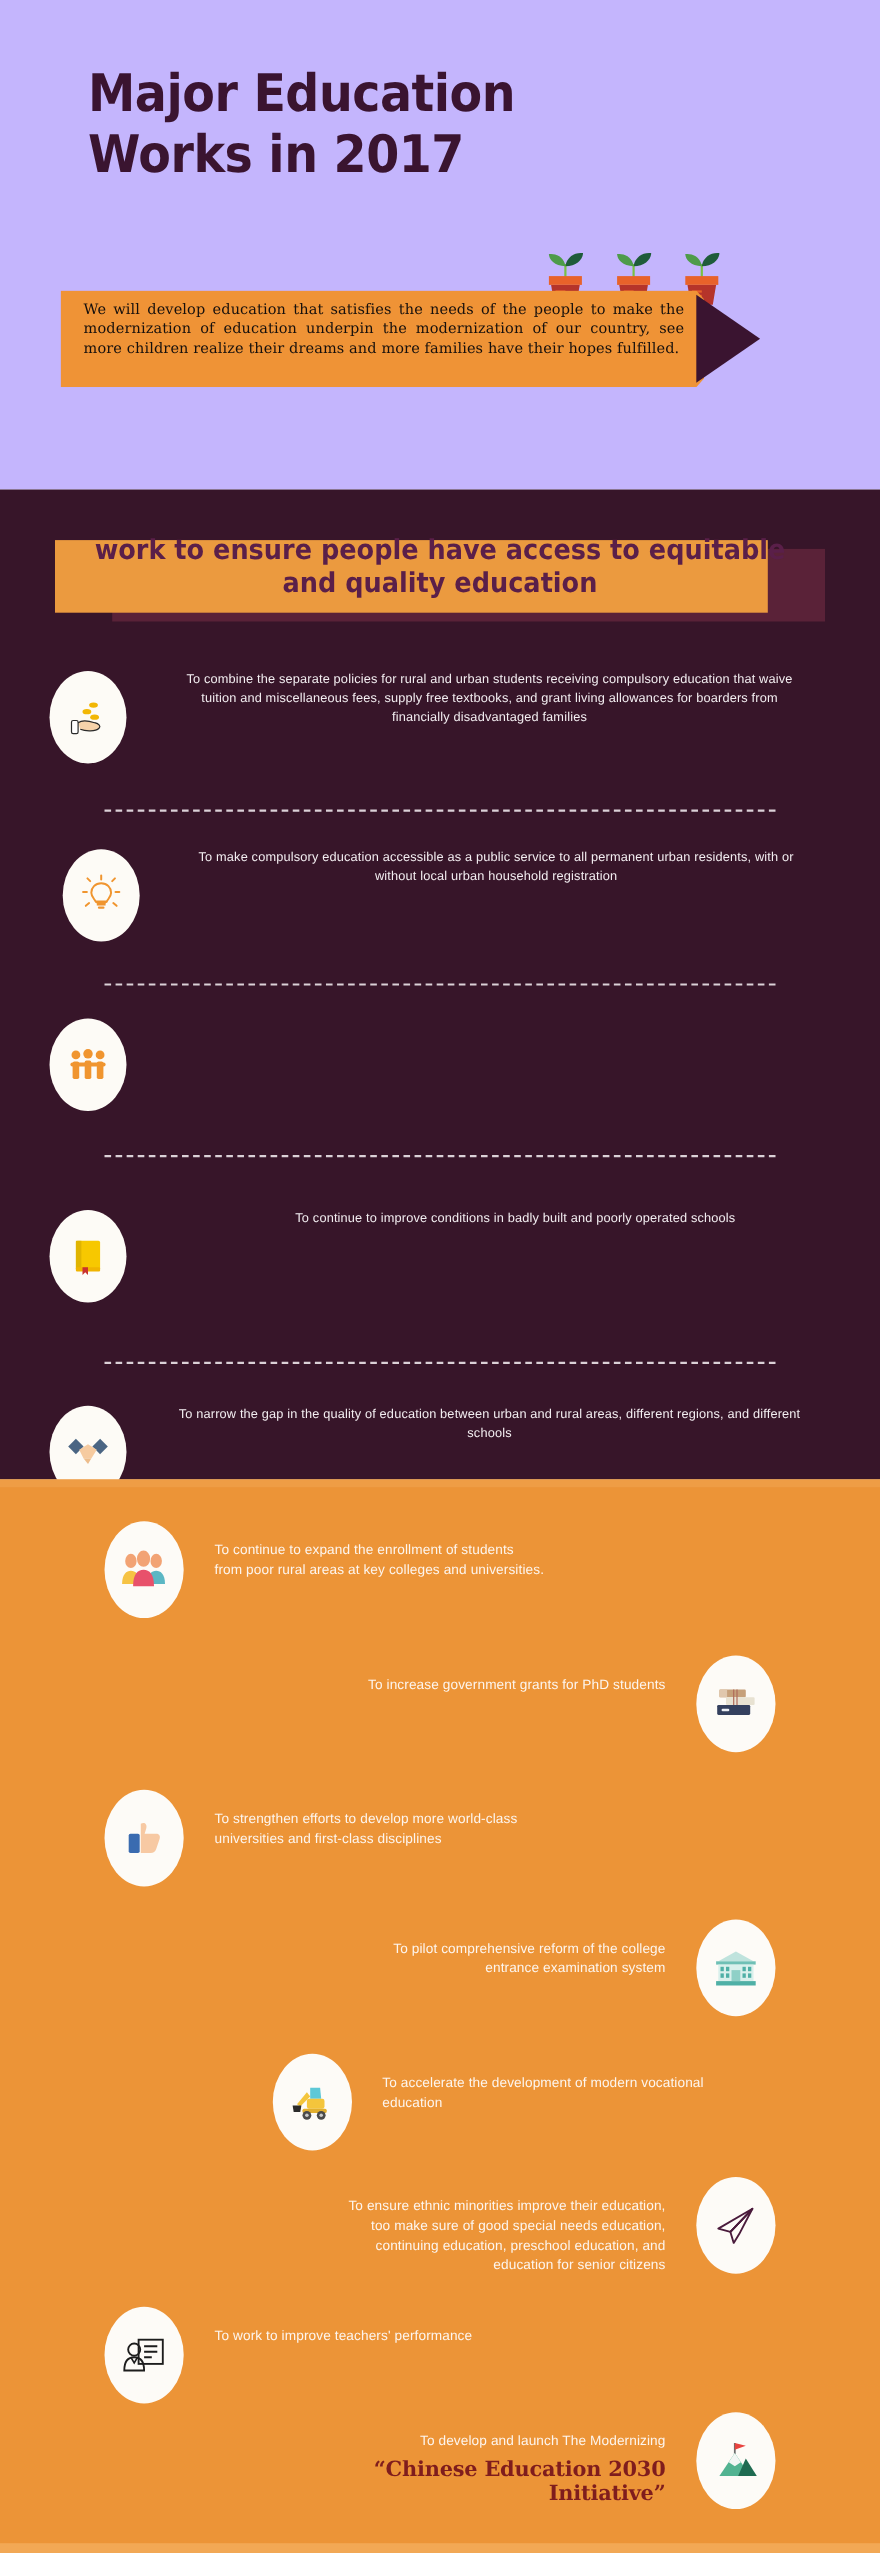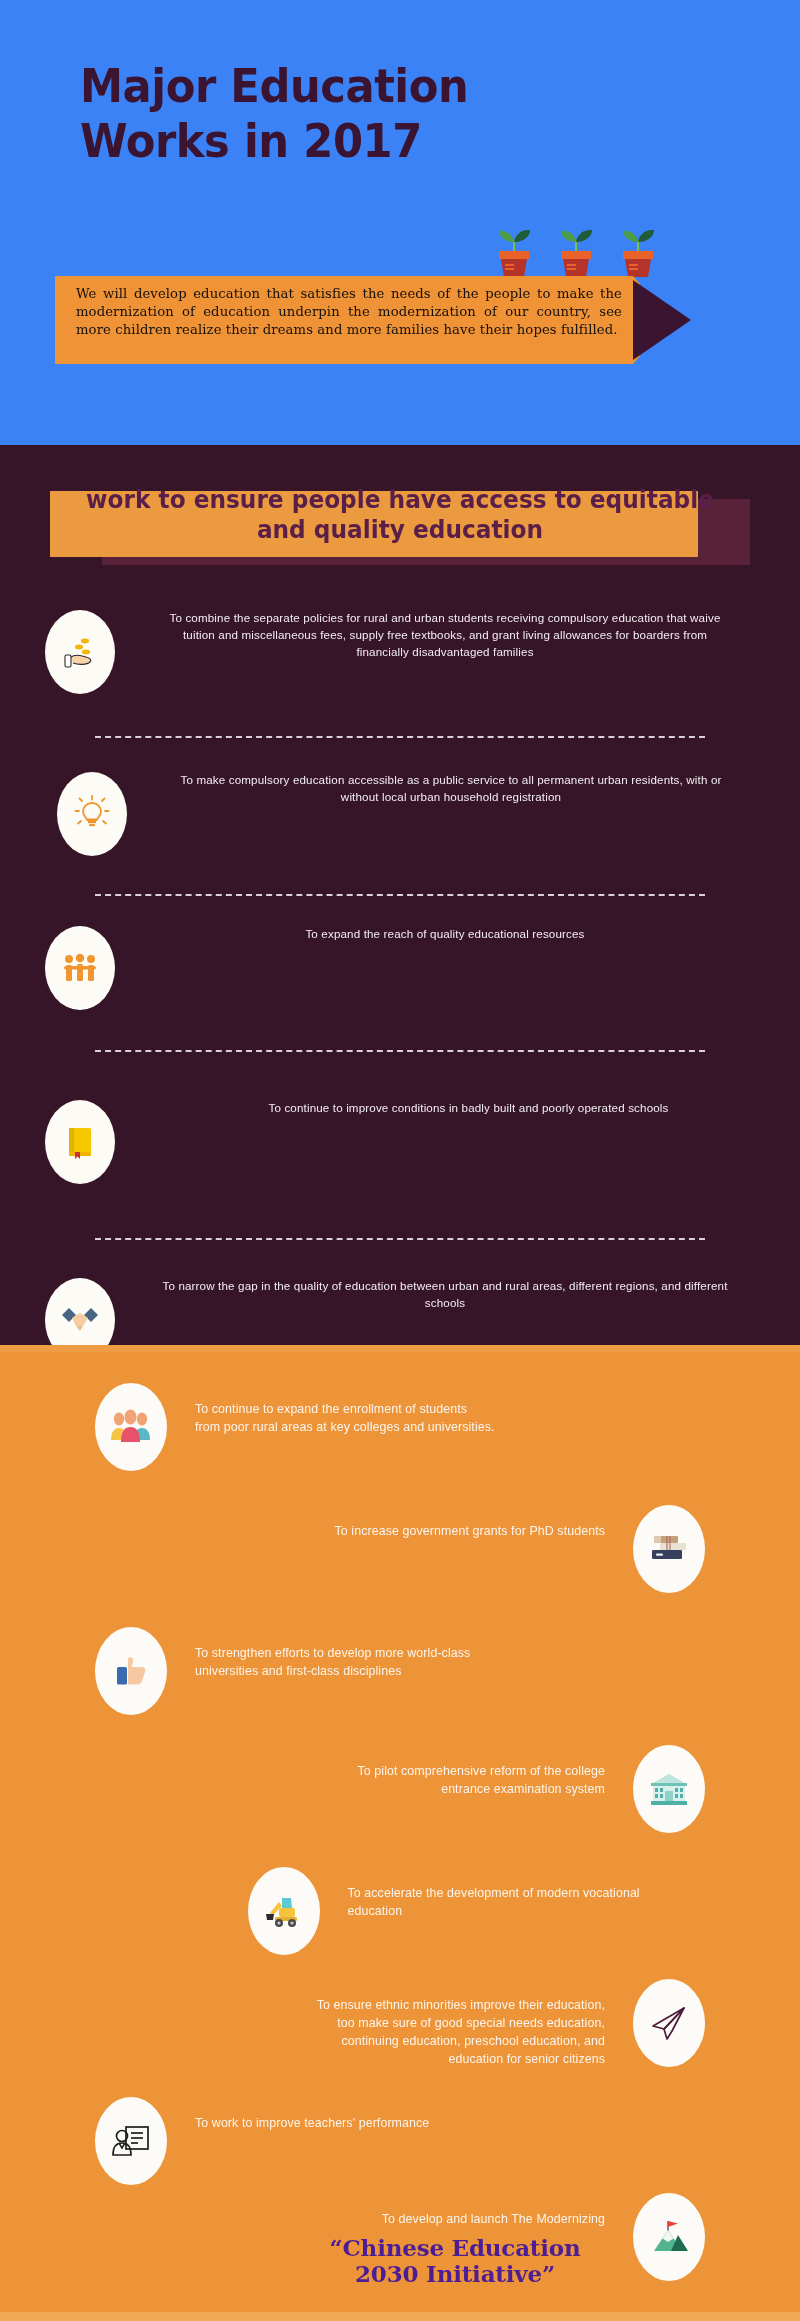--- a/index.html
+++ b/index.html
@@ -17,7 +17,7 @@
     position: absolute;
     left: 0; top: 0;
     width: 800px; height: 445px;
-    background: #3b82f6;
+    background: #c4b5fd;
   }
   .title {
     position: absolute;

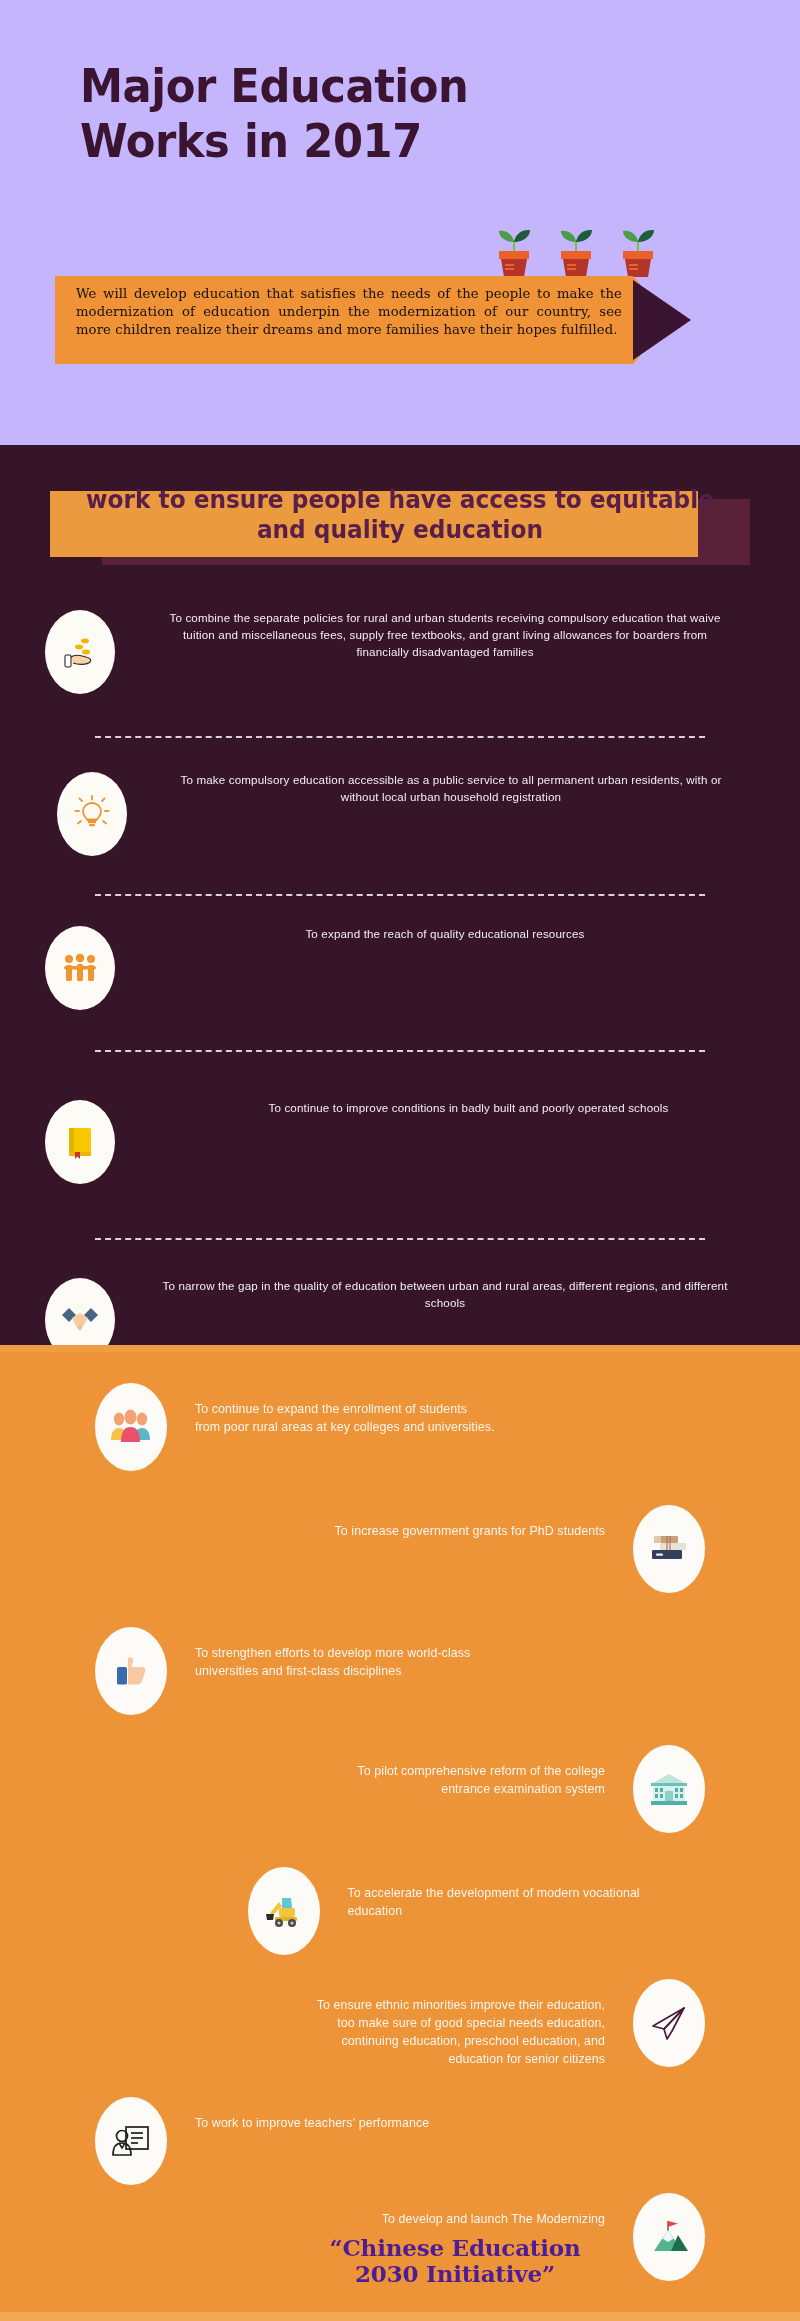--- a/index.html
+++ b/index.html
@@ -43,7 +43,7 @@
 
   .intro-wrap {
     position: absolute;
-    left: 55px; top: 276px;
+    left: 55px; top: 264px;
     width: 660px; height: 76px; padding-left: 24px;
   }
   .intro-box {

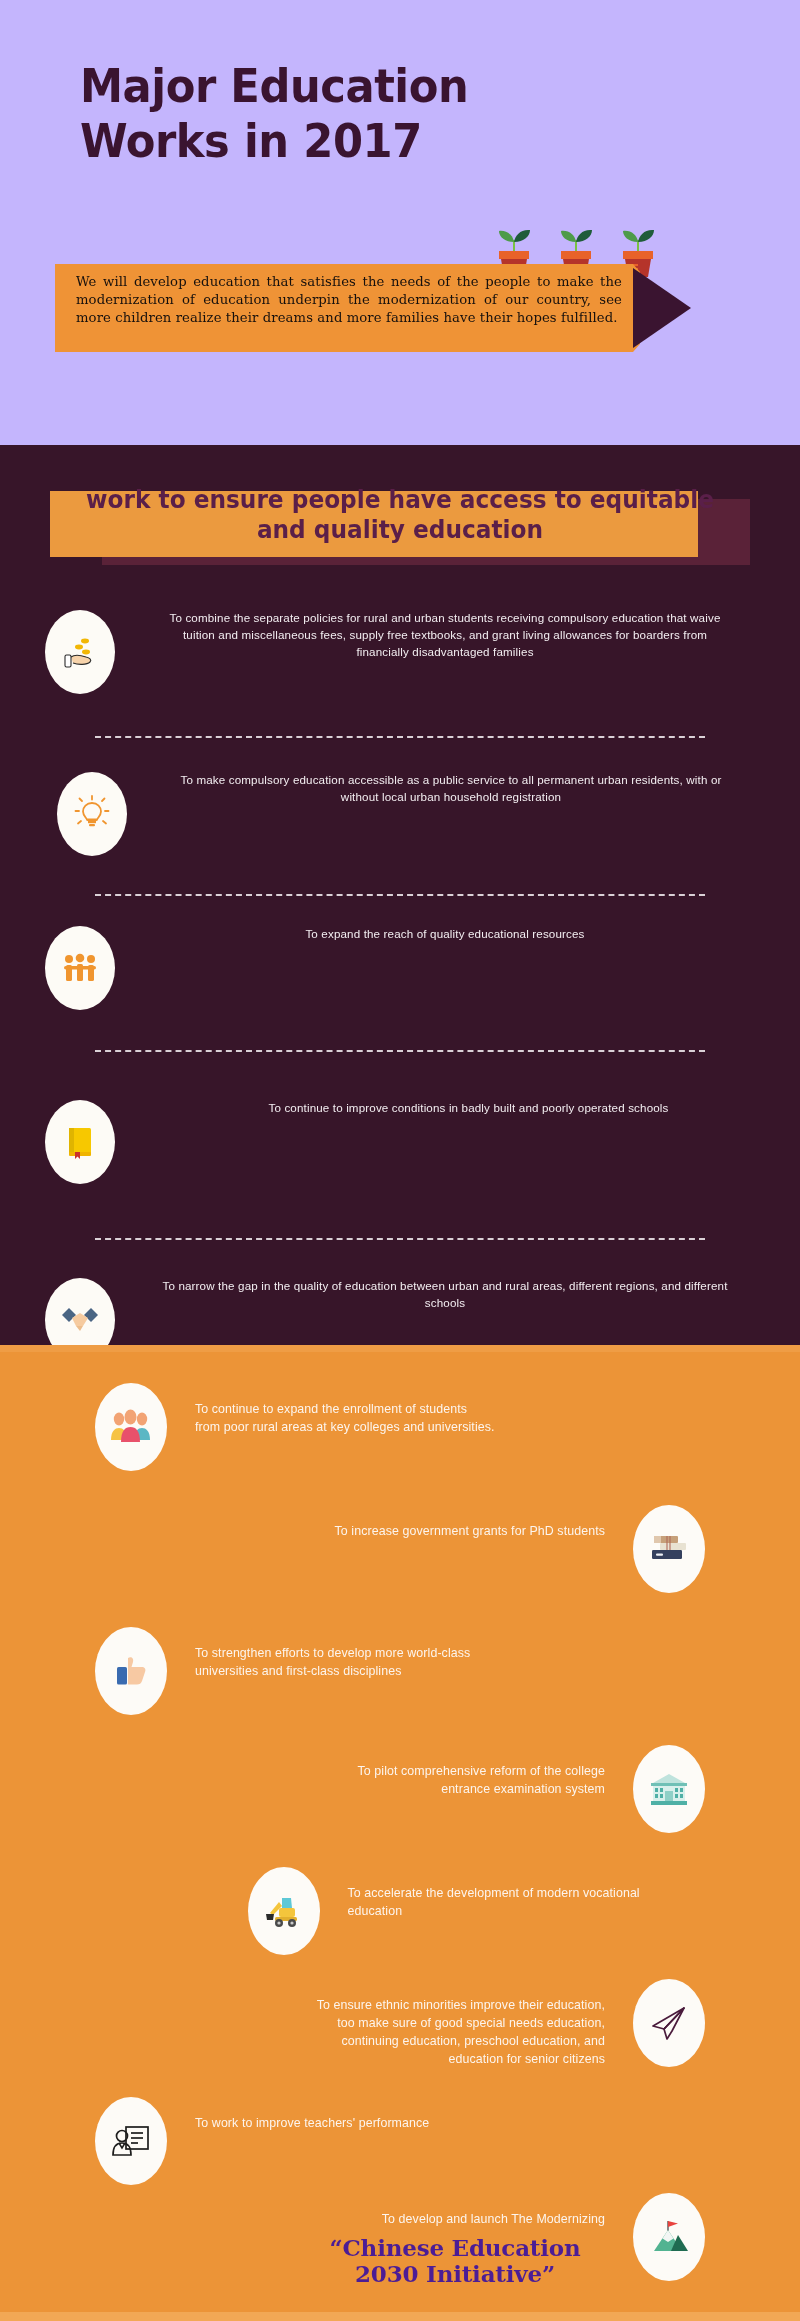--- a/index.html
+++ b/index.html
@@ -300,7 +300,6 @@
           </svg>
         </div>
       </div>
-      <div class="d-text">To expand the reach of quality educational resources</div>
     </div>
 
     <div class="d-divider" style="margin-top:28px;"></div>

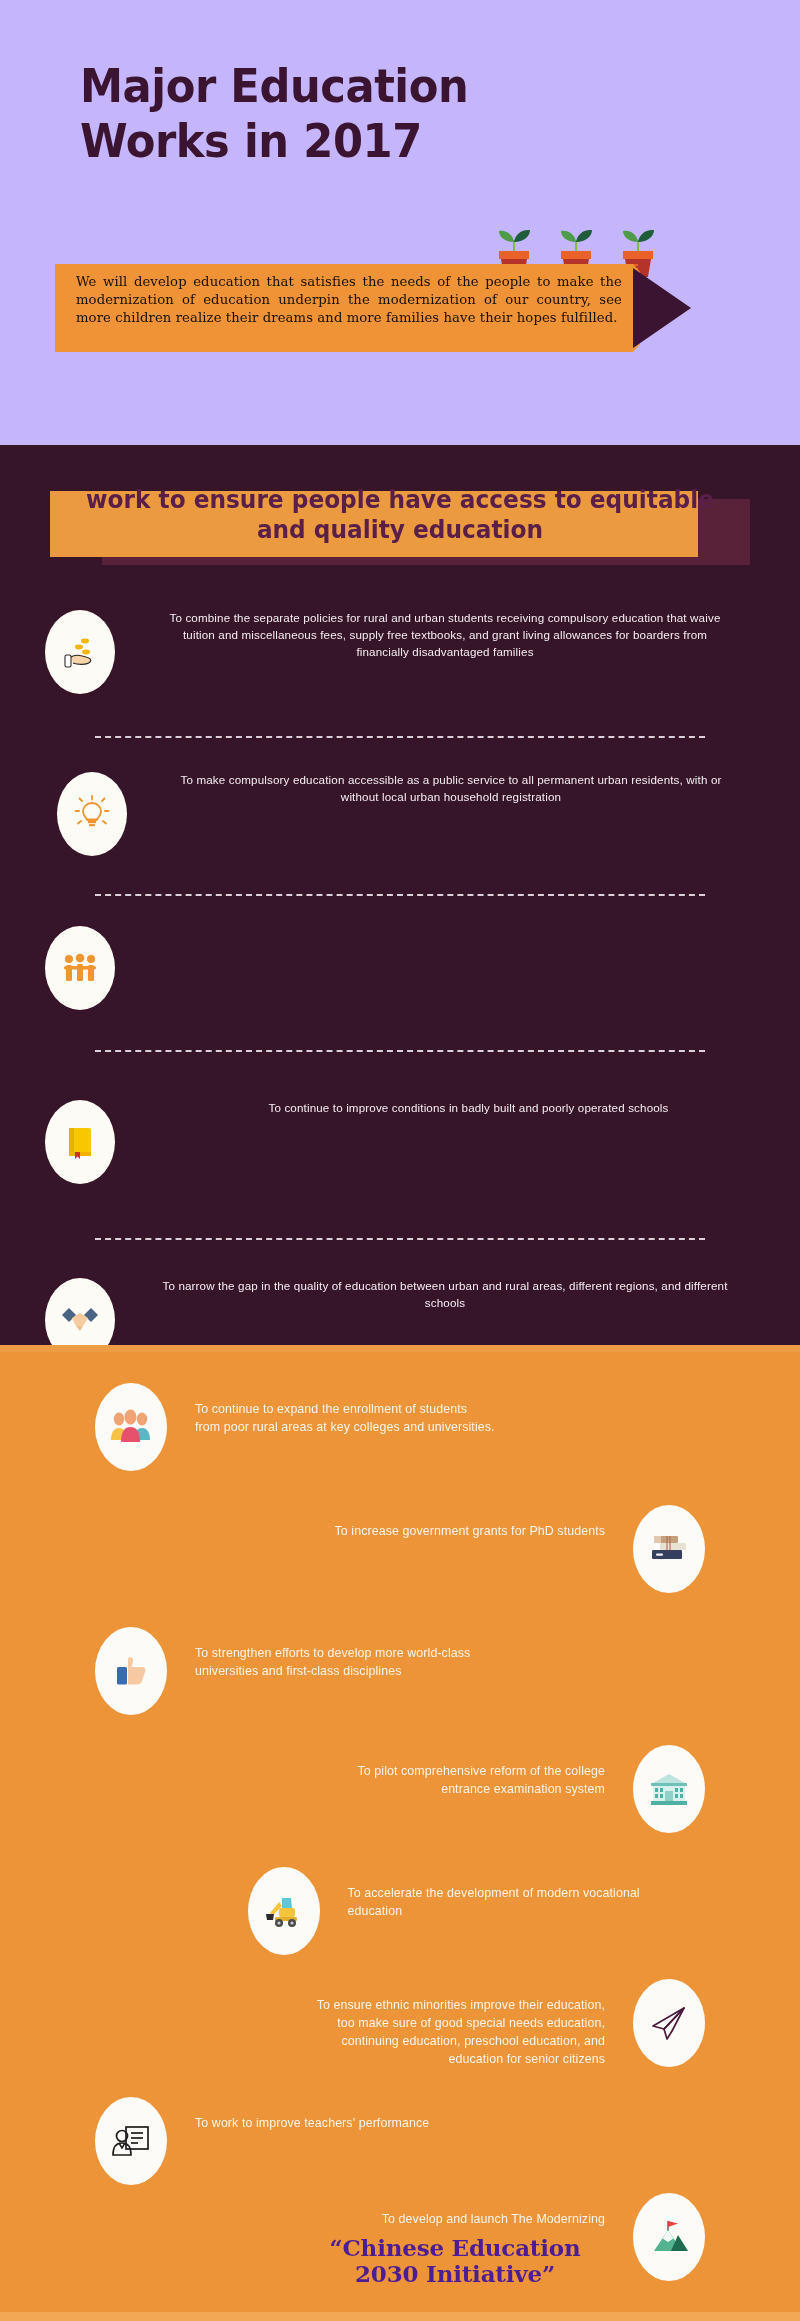--- a/index.html
+++ b/index.html
@@ -172,11 +172,10 @@
     margin-top: 6px;
     font-family: "DejaVu Serif", serif;
     font-weight: 700;
-    font-size: 23px;
+    font-size: 19px;
     line-height: 1.14;
-    color: #4c1d95;
+    color: #7f1d1d;
     letter-spacing: -0.2px;
-    text-align: center;
   }
   .bottom-band {
     position: absolute; left: 0; bottom: 0;

